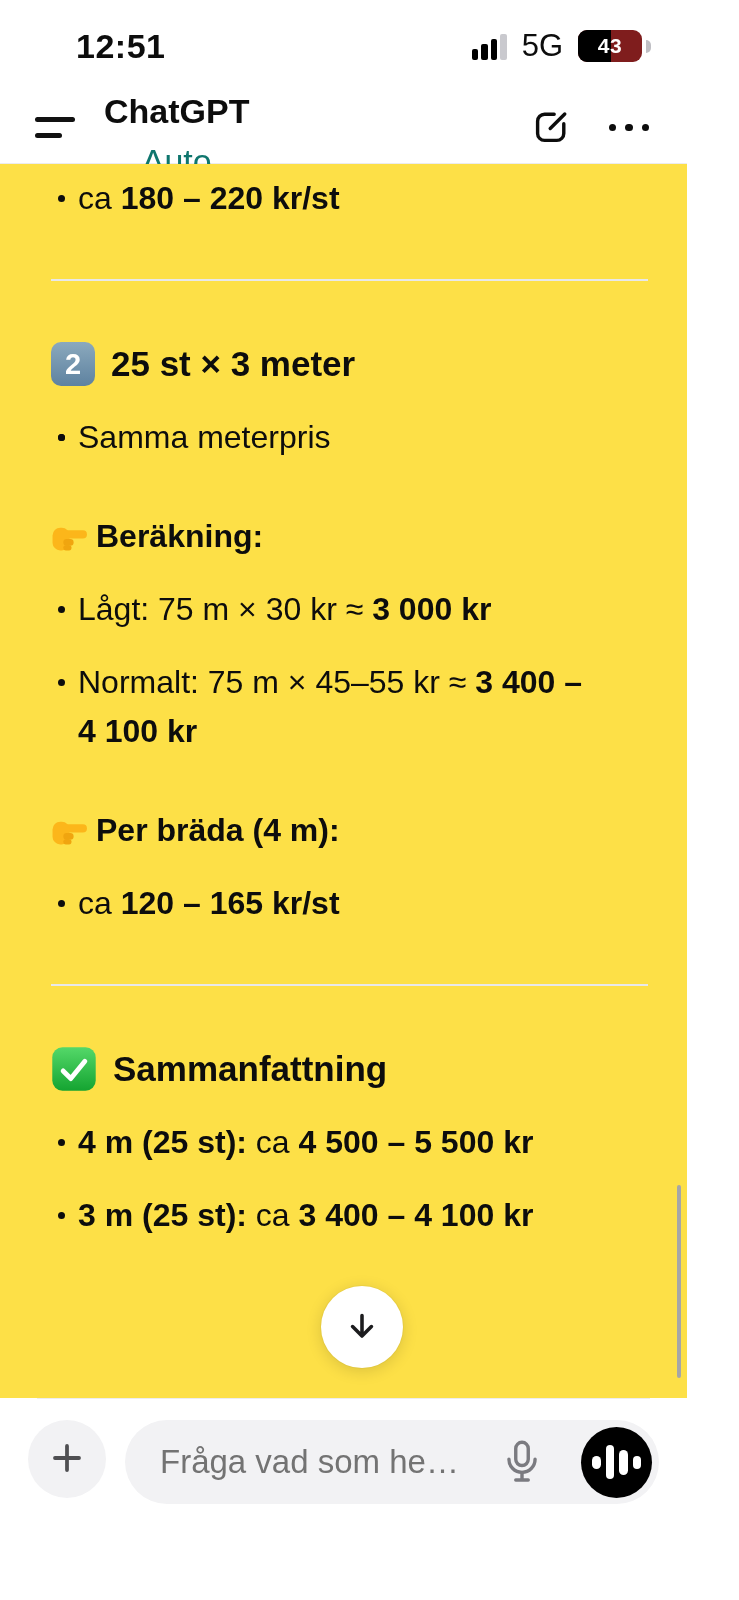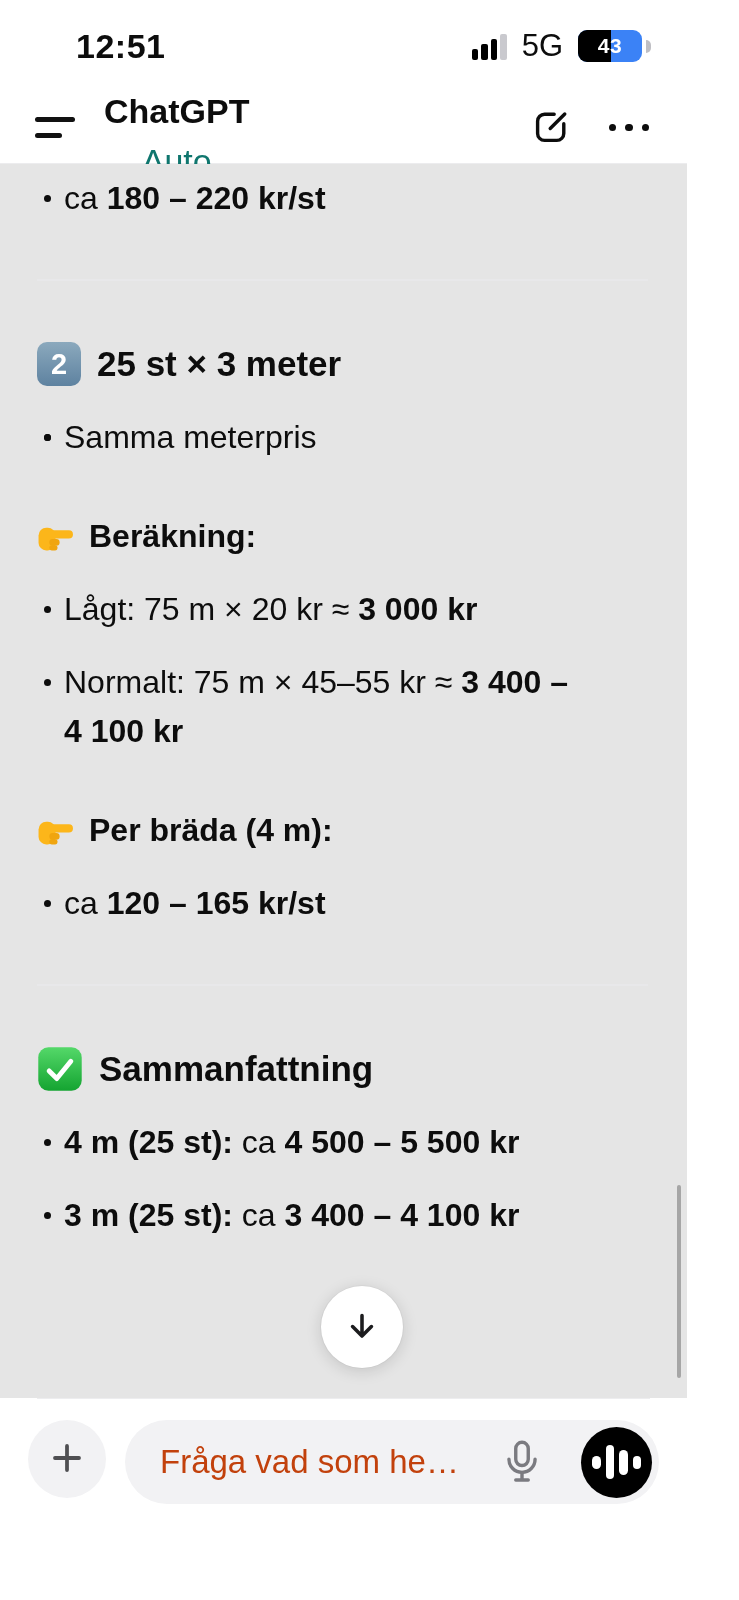--- a/index.html
+++ b/index.html
@@ -17,7 +17,7 @@
   .signal i:nth-child(3){height:21px;}
   .signal i:nth-child(4){height:26px;background:#c9c9ce;}
   .net{font-size:31px;font-weight:500;}
-  .battery{position:relative;width:64px;height:32px;border-radius:9px;background:#3b82f6;overflow:hidden;}
+  .battery{position:relative;width:64px;height:32px;border-radius:9px;background:#7f1d1d;overflow:hidden;}
   .batt-fill{position:absolute;left:0;top:0;bottom:0;width:52%;background:#000;}
   .batt-num{position:absolute;inset:0;display:flex;align-items:center;justify-content:center;
     color:#fff;font-size:21px;font-weight:700;letter-spacing:.5px;}

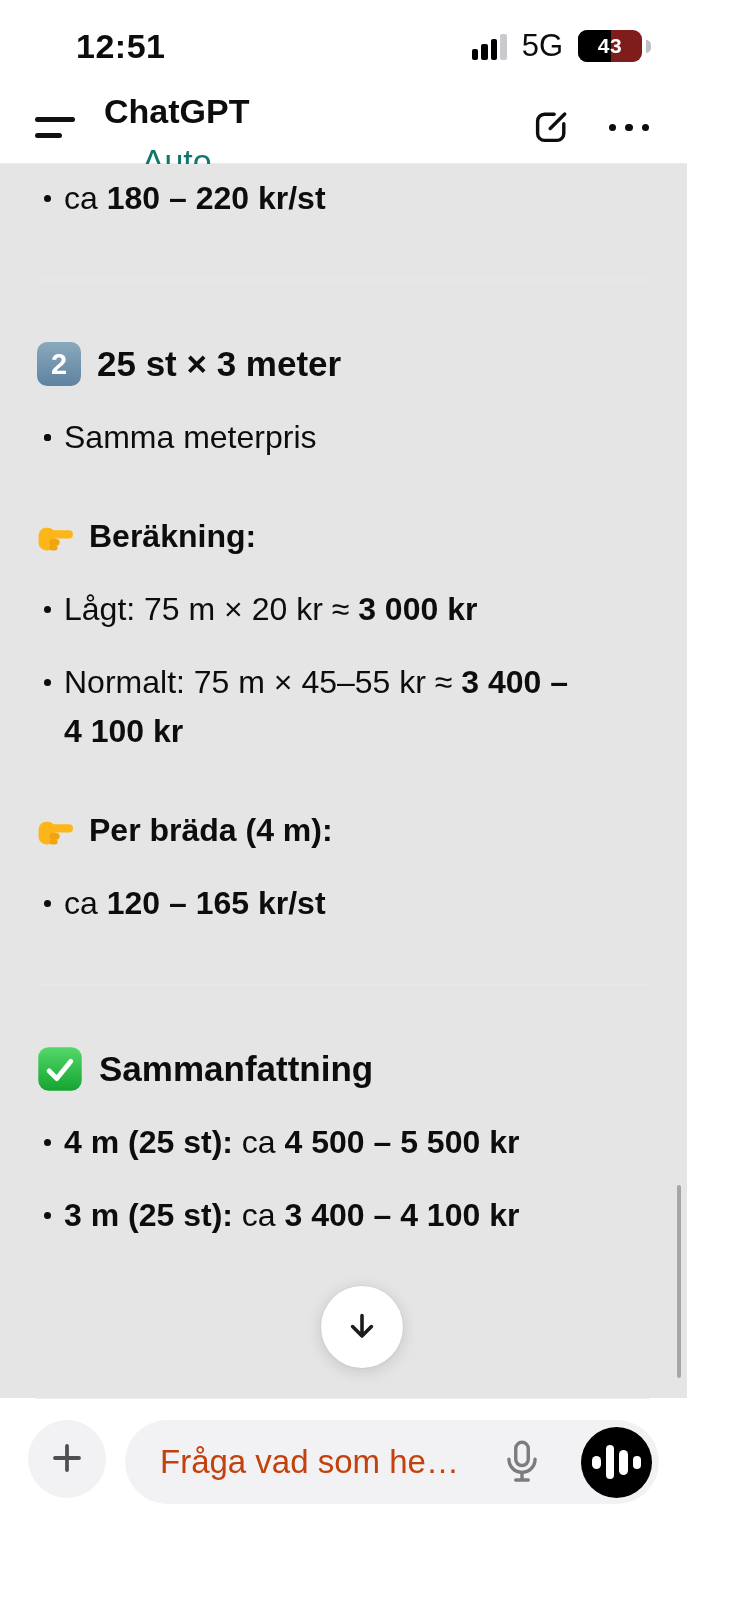--- a/index.html
+++ b/index.html
@@ -42,7 +42,7 @@
   .dots i{width:7.5px;height:7.5px;border-radius:50%;background:#0d0d0d;}
 
   
-  .chat{position:absolute;top:163.5px;left:0;right:0;bottom:202px;overflow:hidden;background:#e5e5e5;}
+  .chat{position:absolute;top:163.5px;left:0;right:0;bottom:202px;overflow:hidden;background:#fde047;padding-left:14px;}
   .msg{padding:0 39px 0 37px;}
   .blk{margin-top:24px;font-size:32px;line-height:49px;}
   .blk.bullet{position:relative;padding-left:27px;}

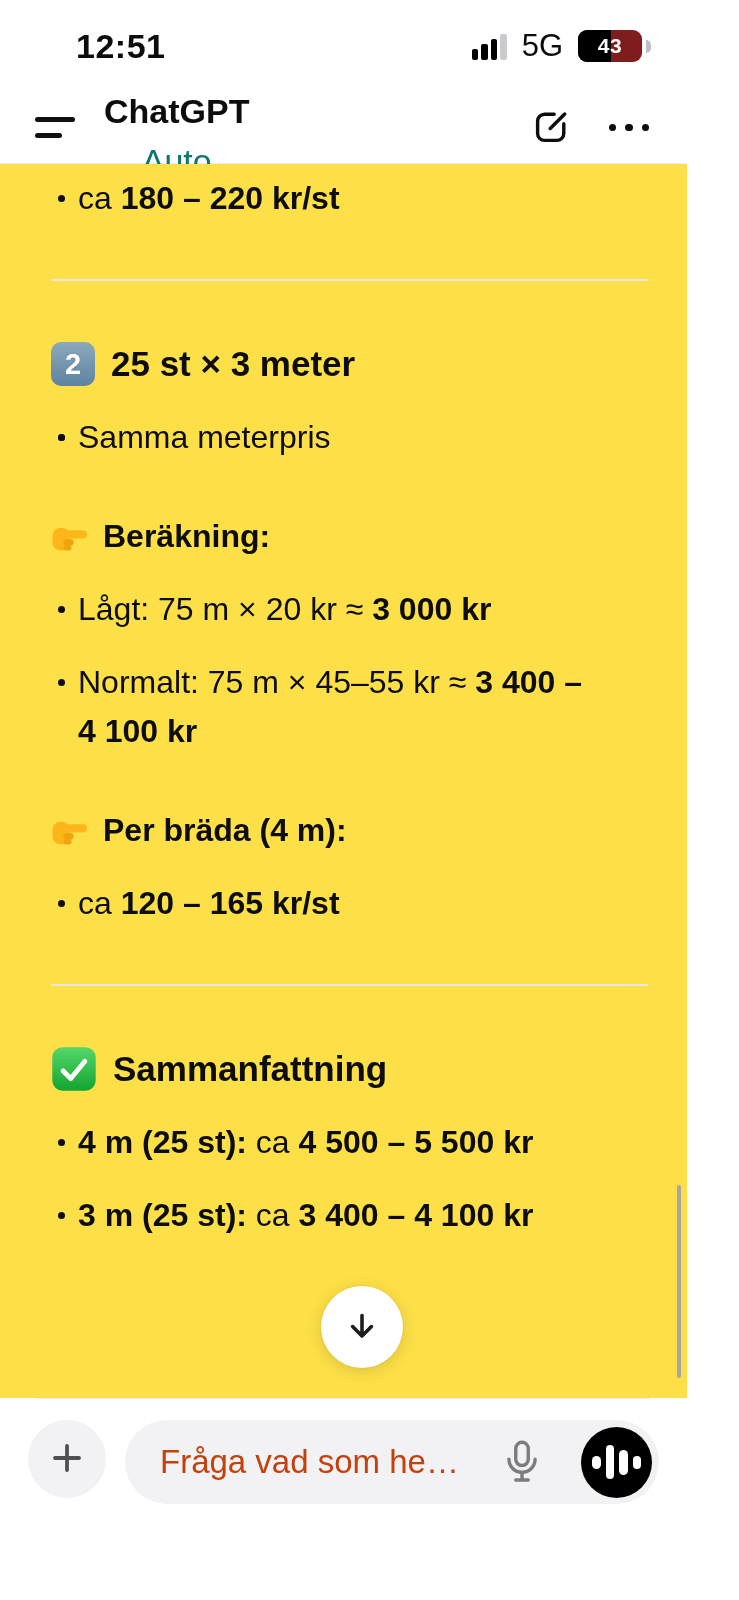--- a/index.html
+++ b/index.html
@@ -52,7 +52,7 @@
   strong{font-weight:700;}
   .blk.divider{margin-top:56px;height:0;border-top:2px solid #e8e8ea;}
   .blk.heading{margin-top:60px;display:flex;align-items:center;gap:16px;font-size:35px;font-weight:700;line-height:46px;}
-  .blk.para{margin-top:50px;display:flex;align-items:center;gap:15px;font-weight:700;}
+  .blk.para{margin-top:50px;display:flex;align-items:center;gap:8px;font-weight:700;}
   .blk.heading + .blk.bullet{margin-top:26px;}
   .emoji{flex:0 0 auto;display:inline-flex;align-items:center;justify-content:center;}
   .keycap{width:44px;height:44px;border-radius:10px;background:linear-gradient(180deg,#8ba9bd,#5e82a0);

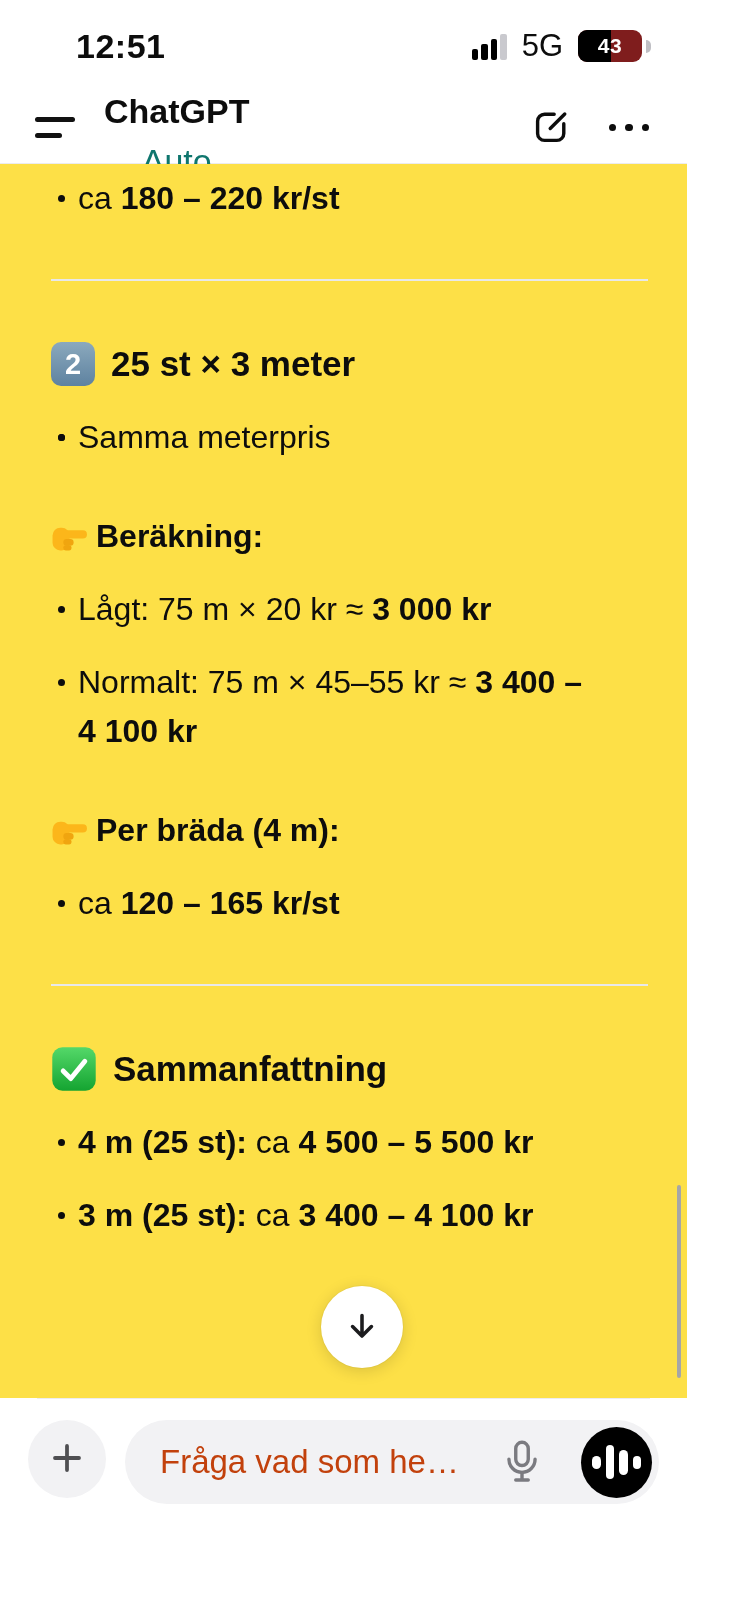--- a/index.html
+++ b/index.html
@@ -162,7 +162,7 @@
           </span>
           <span class="ptxt"><strong>Beräkning:</strong></span>
         </div>
-        <div class="blk bullet"><span class="dot"></span><span class="txt"><span>Lågt: 75 m × 20 kr ≈ </span><strong>3&nbsp;000&nbsp;kr</strong></span></div>
+        <div class="blk bullet"><span class="dot"></span><span class="txt"><span>Lågt: 75 m × 30 kr ≈ </span><strong>3&nbsp;000&nbsp;kr</strong></span></div>
         <div class="blk bullet"><span class="dot"></span><span class="txt"><span>Normalt: 75 m × 45–55 kr ≈ </span><strong>3&nbsp;400 – 4&nbsp;100&nbsp;kr</strong></span></div>
         <div class="blk para">
           <span class="emoji">

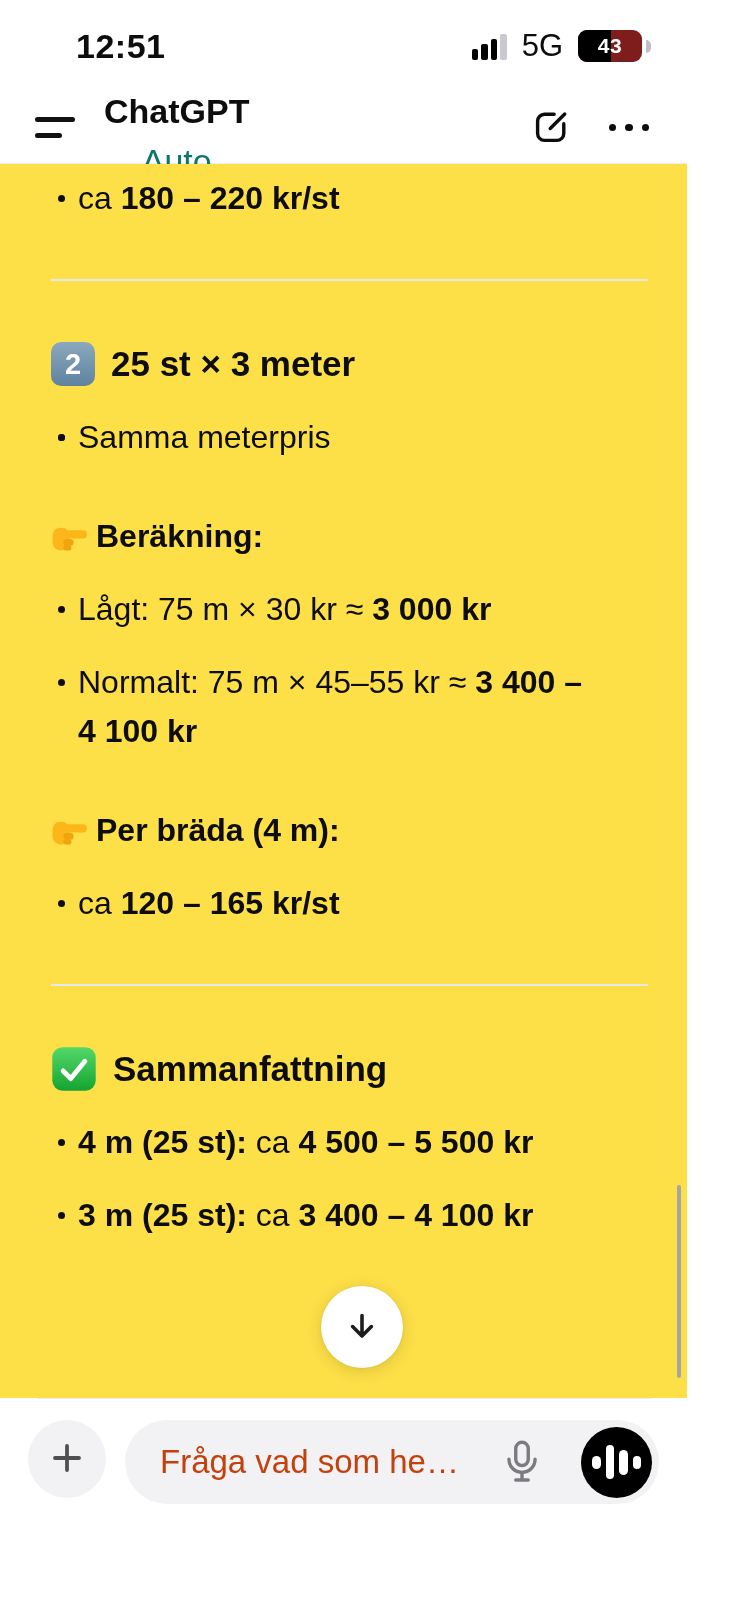--- a/index.html
+++ b/index.html
@@ -74,7 +74,7 @@
   .input-pill{position:absolute;left:125px;right:28px;top:22px;height:84px;border-radius:42px;
     background:#f2f2f4;cursor:text;}
   .placeholder{position:absolute;left:35px;top:0;height:84px;display:flex;align-items:center;
-    font-size:33px;color:#c2410c;}
+    font-size:33px;color:#737373;}
   .mic-btn{position:absolute;right:112px;top:17px;width:50px;height:50px;background:none;border:none;
     cursor:pointer;display:flex;align-items:center;justify-content:center;}
   .voice-btn{position:absolute;right:7px;top:6.5px;width:71px;height:71px;border-radius:50%;background:#000;

